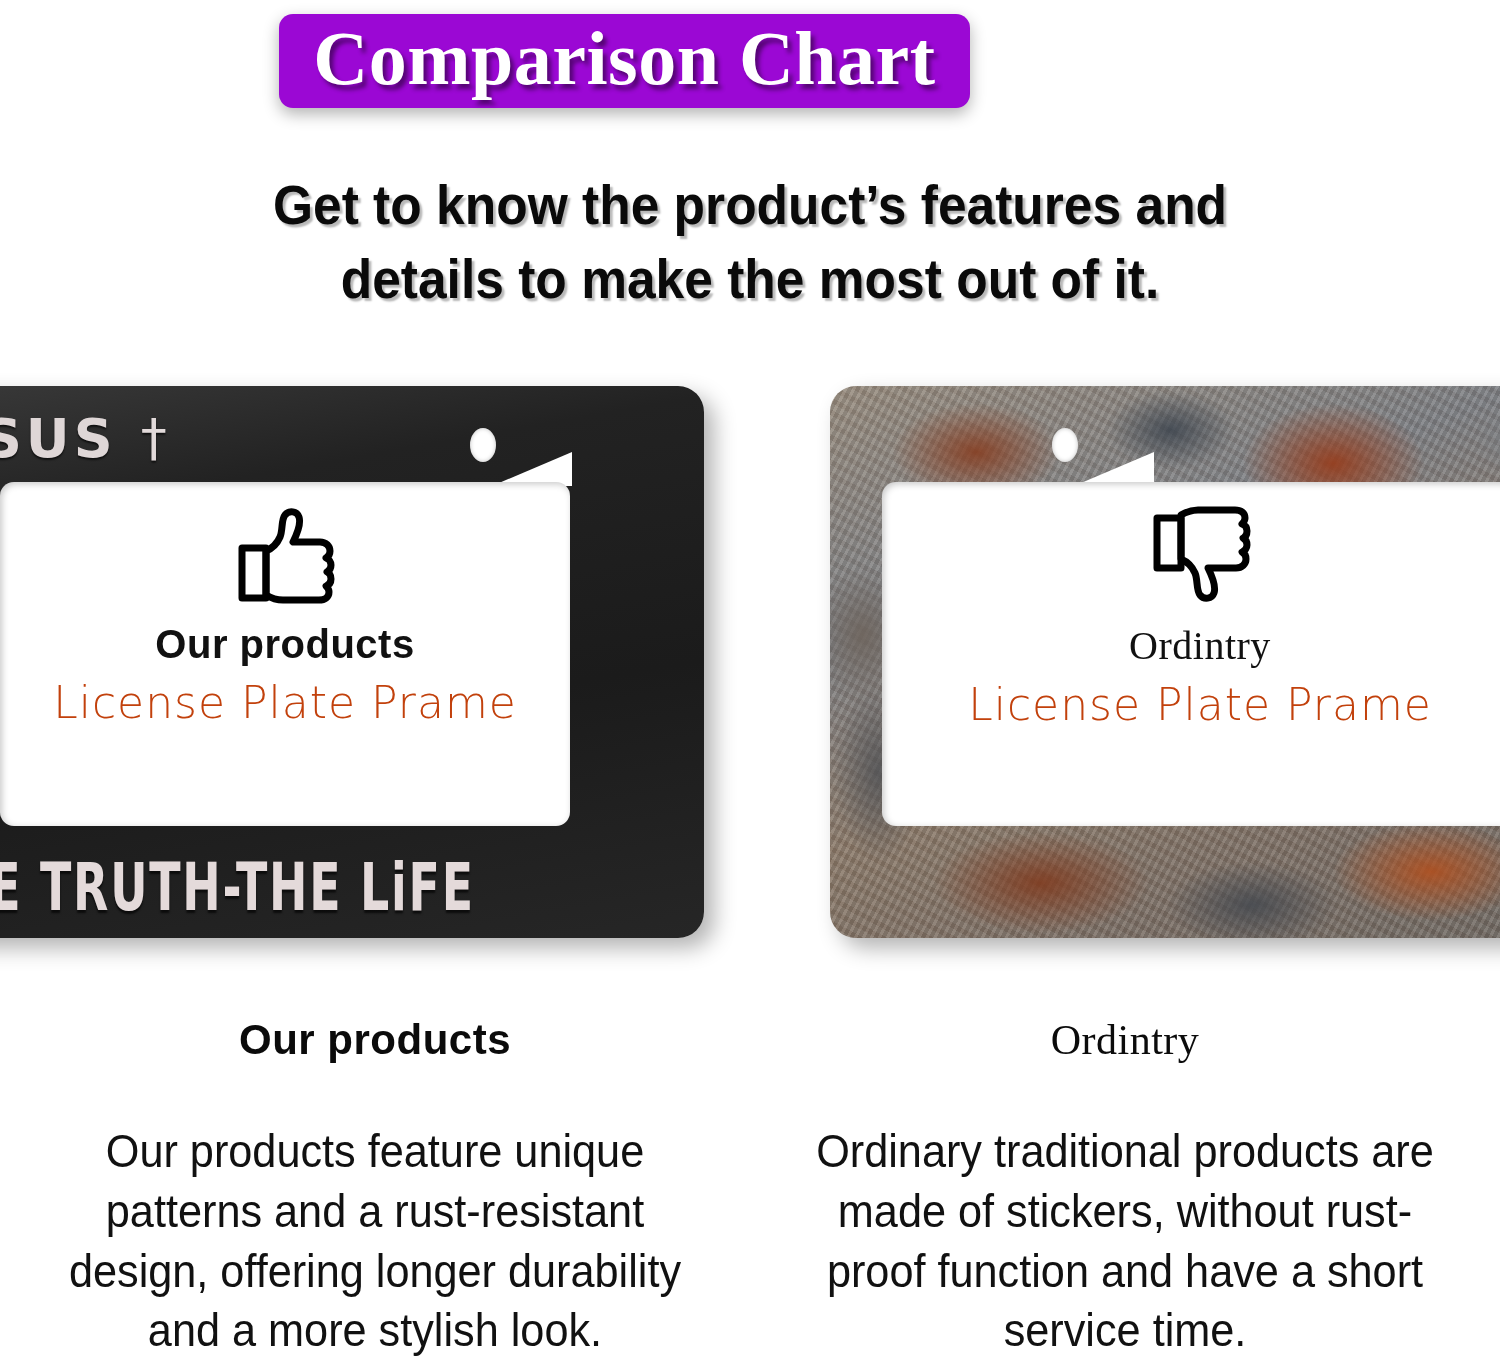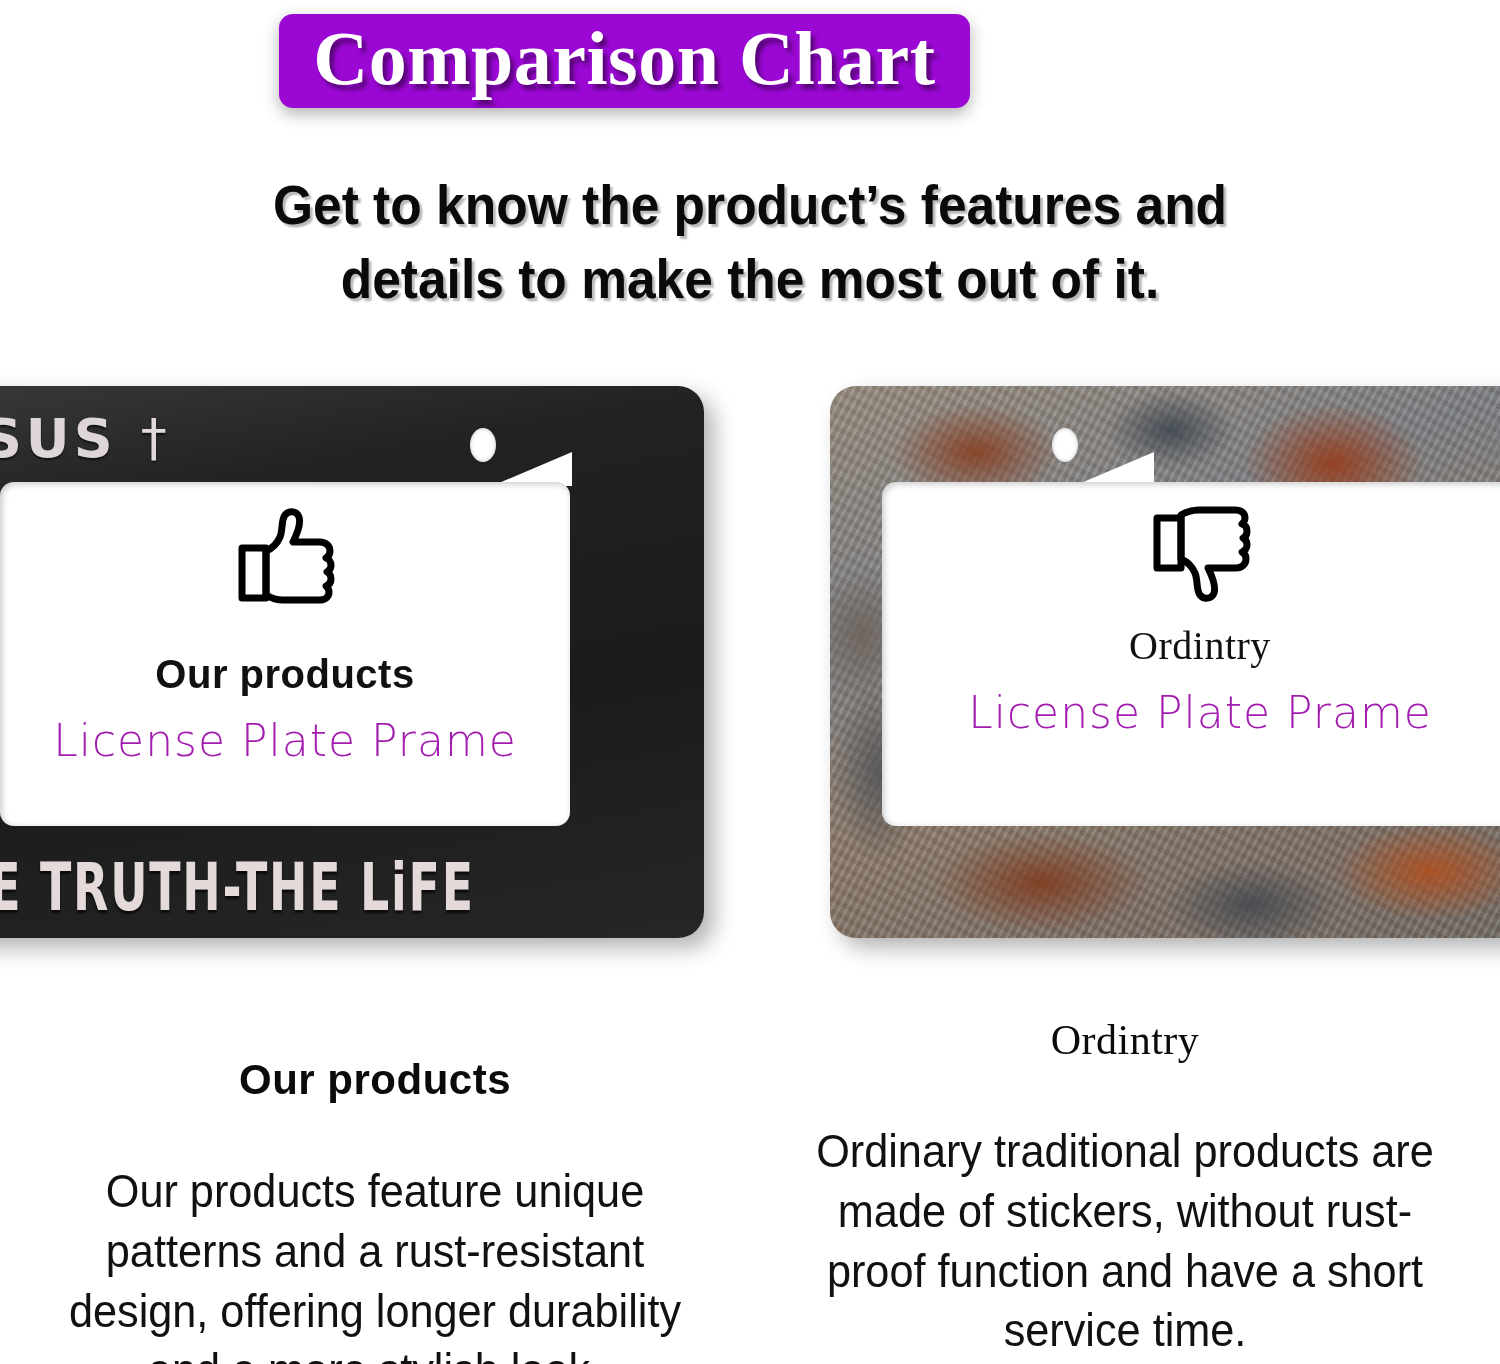--- a/index.html
+++ b/index.html
@@ -223,7 +223,6 @@
     font-family: "Liberation Sans", sans-serif;
     font-weight: bold;
     letter-spacing: 0.5px;
-    margin-top: 40px;
   }
   .heading-serif {
     font-family: "Liberation Serif", "DejaVu Serif", serif;

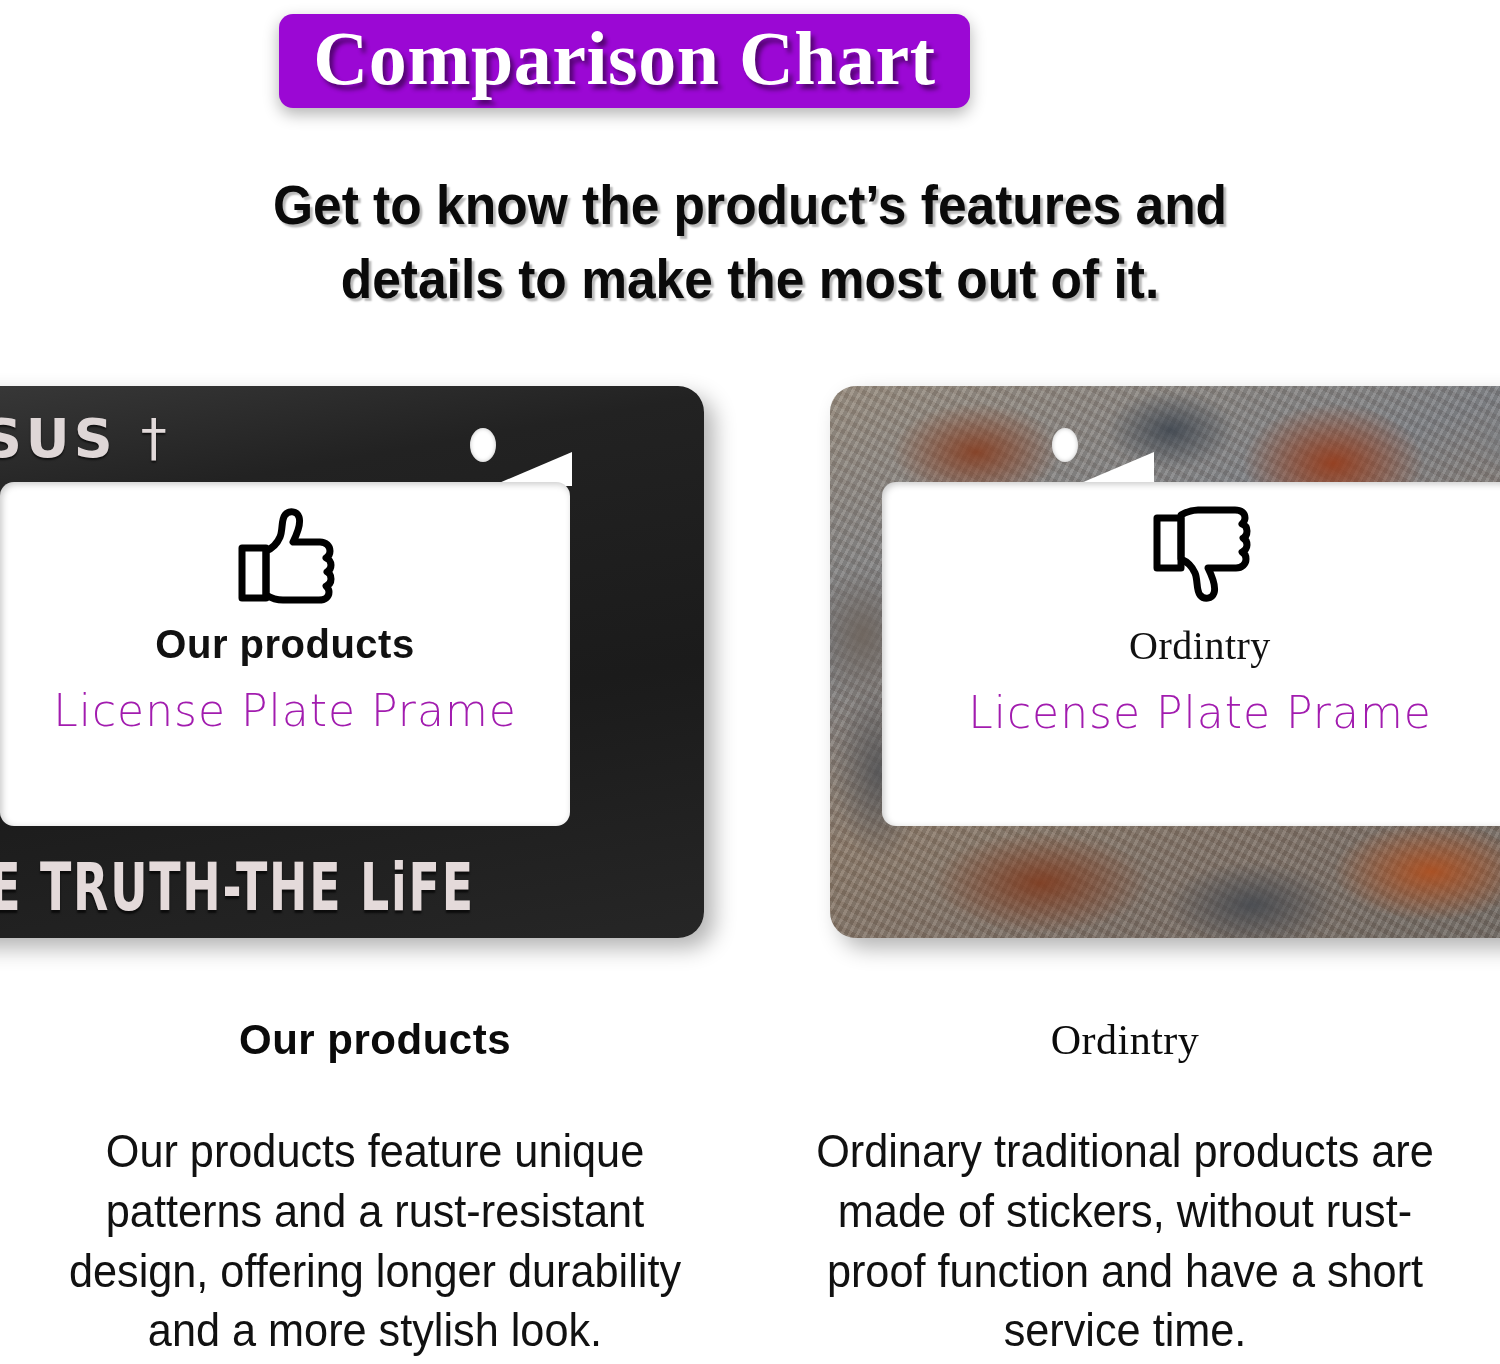--- a/index.html
+++ b/index.html
@@ -230,11 +230,11 @@
     letter-spacing: 0.5px;
   }
   .window-sub {
-    margin-top: 18px;
+    margin-top: 10px;
     font-family: "DejaVu Sans Light", "DejaVu Sans", sans-serif;
     font-weight: 300;
     font-size: 44px;
-    color: #a21caf;
+    color: #c2410c;
     letter-spacing: 1px;
   }
 

